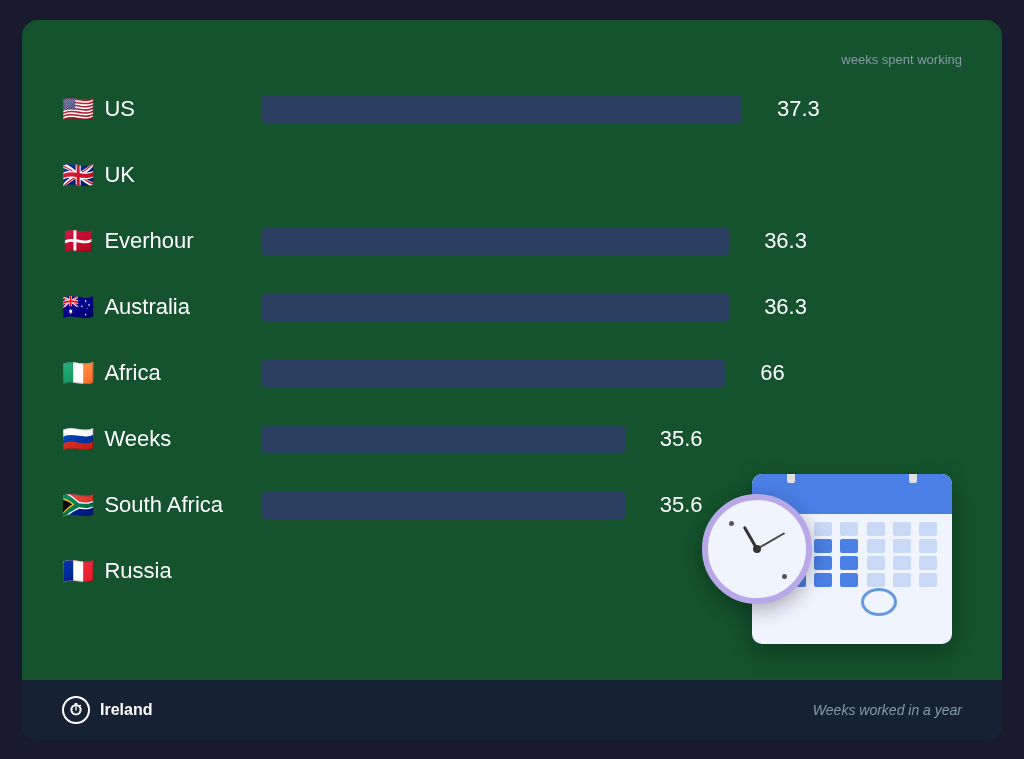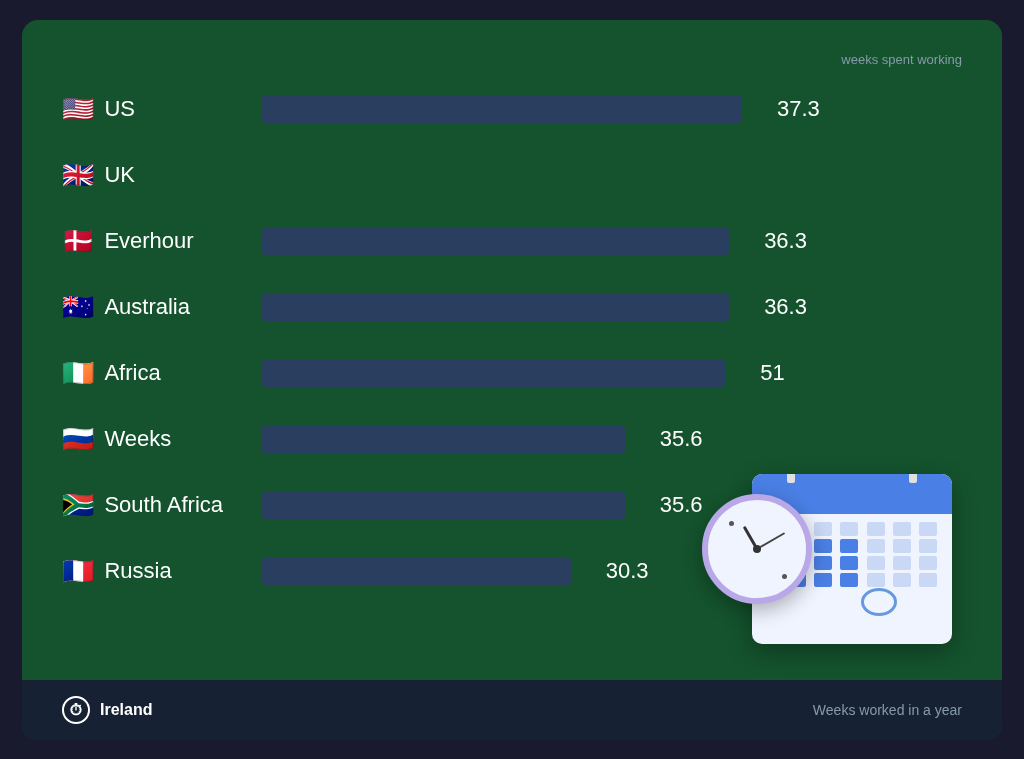--- a/index.html
+++ b/index.html
@@ -330,7 +330,7 @@
       </div>
       <div class="bar-container">
         <div class="bar" style="width:463.2707774798928px"></div>
-        <span class="bar-value">51</span>
+        <span class="bar-value">66</span>
       </div>
     </div>
       <div class="bar-row">

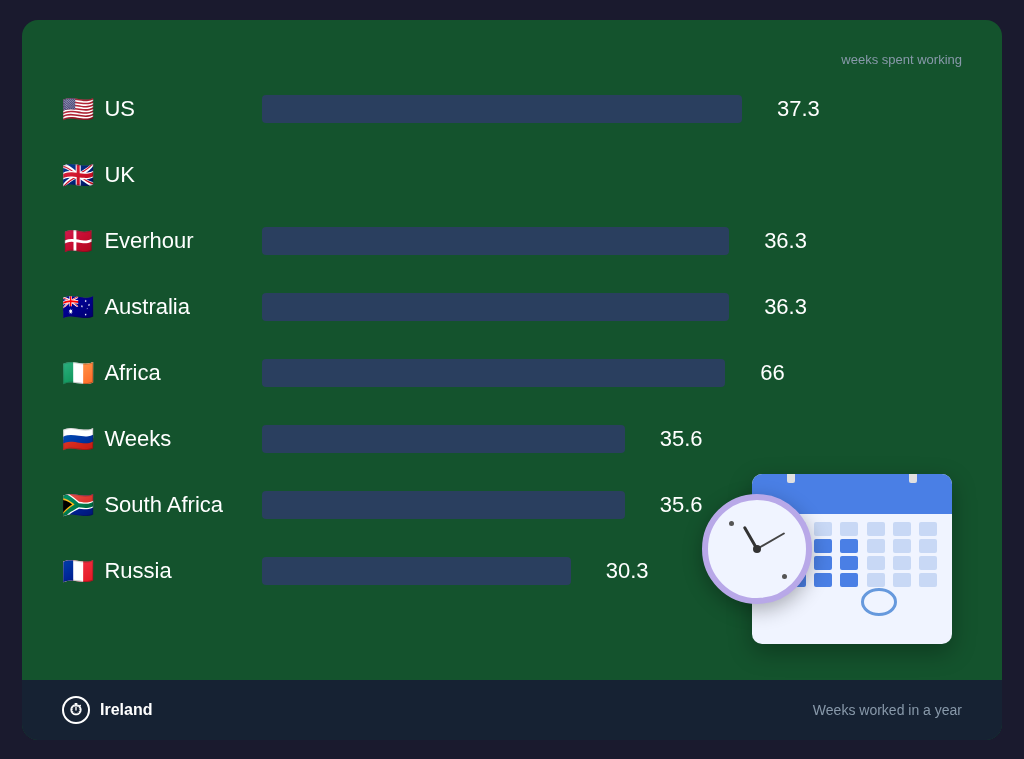--- a/index.html
+++ b/index.html
@@ -358,10 +358,6 @@
         <span class="flag">🇫🇷</span>
         <span>Russia</span>
       </div>
-      <div class="bar-container">
-        <div class="bar" style="width:308.68632707774805px"></div>
-        <span class="bar-value">30.3</span>
-      </div>
     </div>
       <div class="illustration">
 

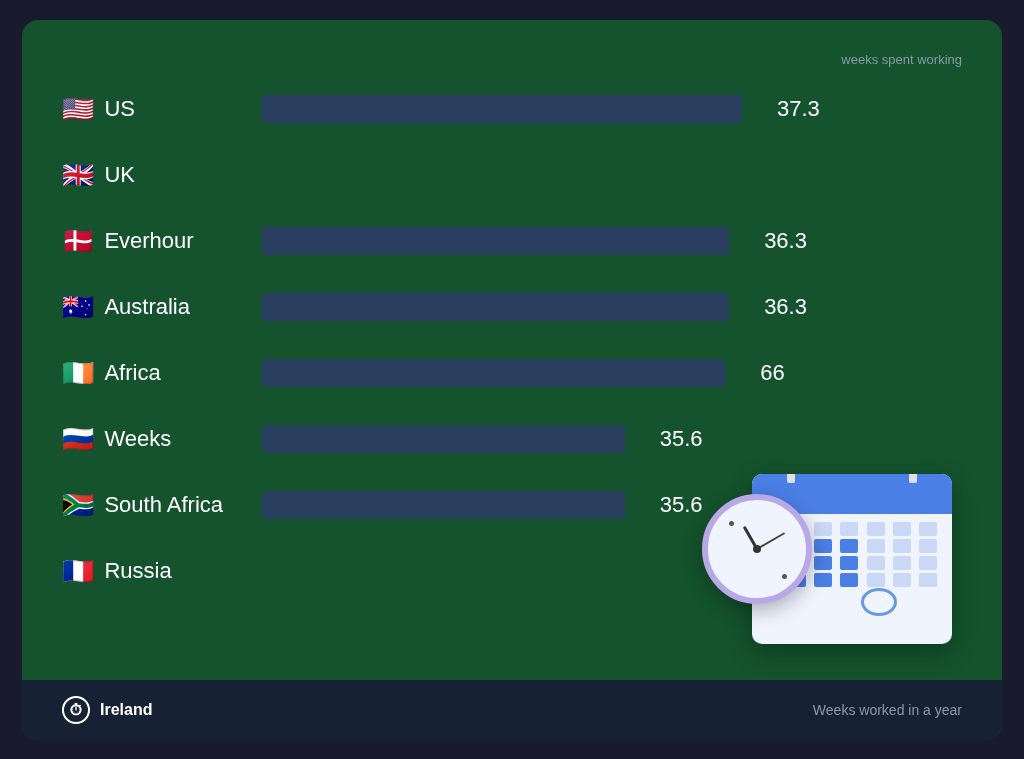--- a/index.html
+++ b/index.html
@@ -116,6 +116,7 @@
     .footer-note {
       color: #8899aa;
       font-size: 14px;
+      font-style: italic;
     }
 
     

